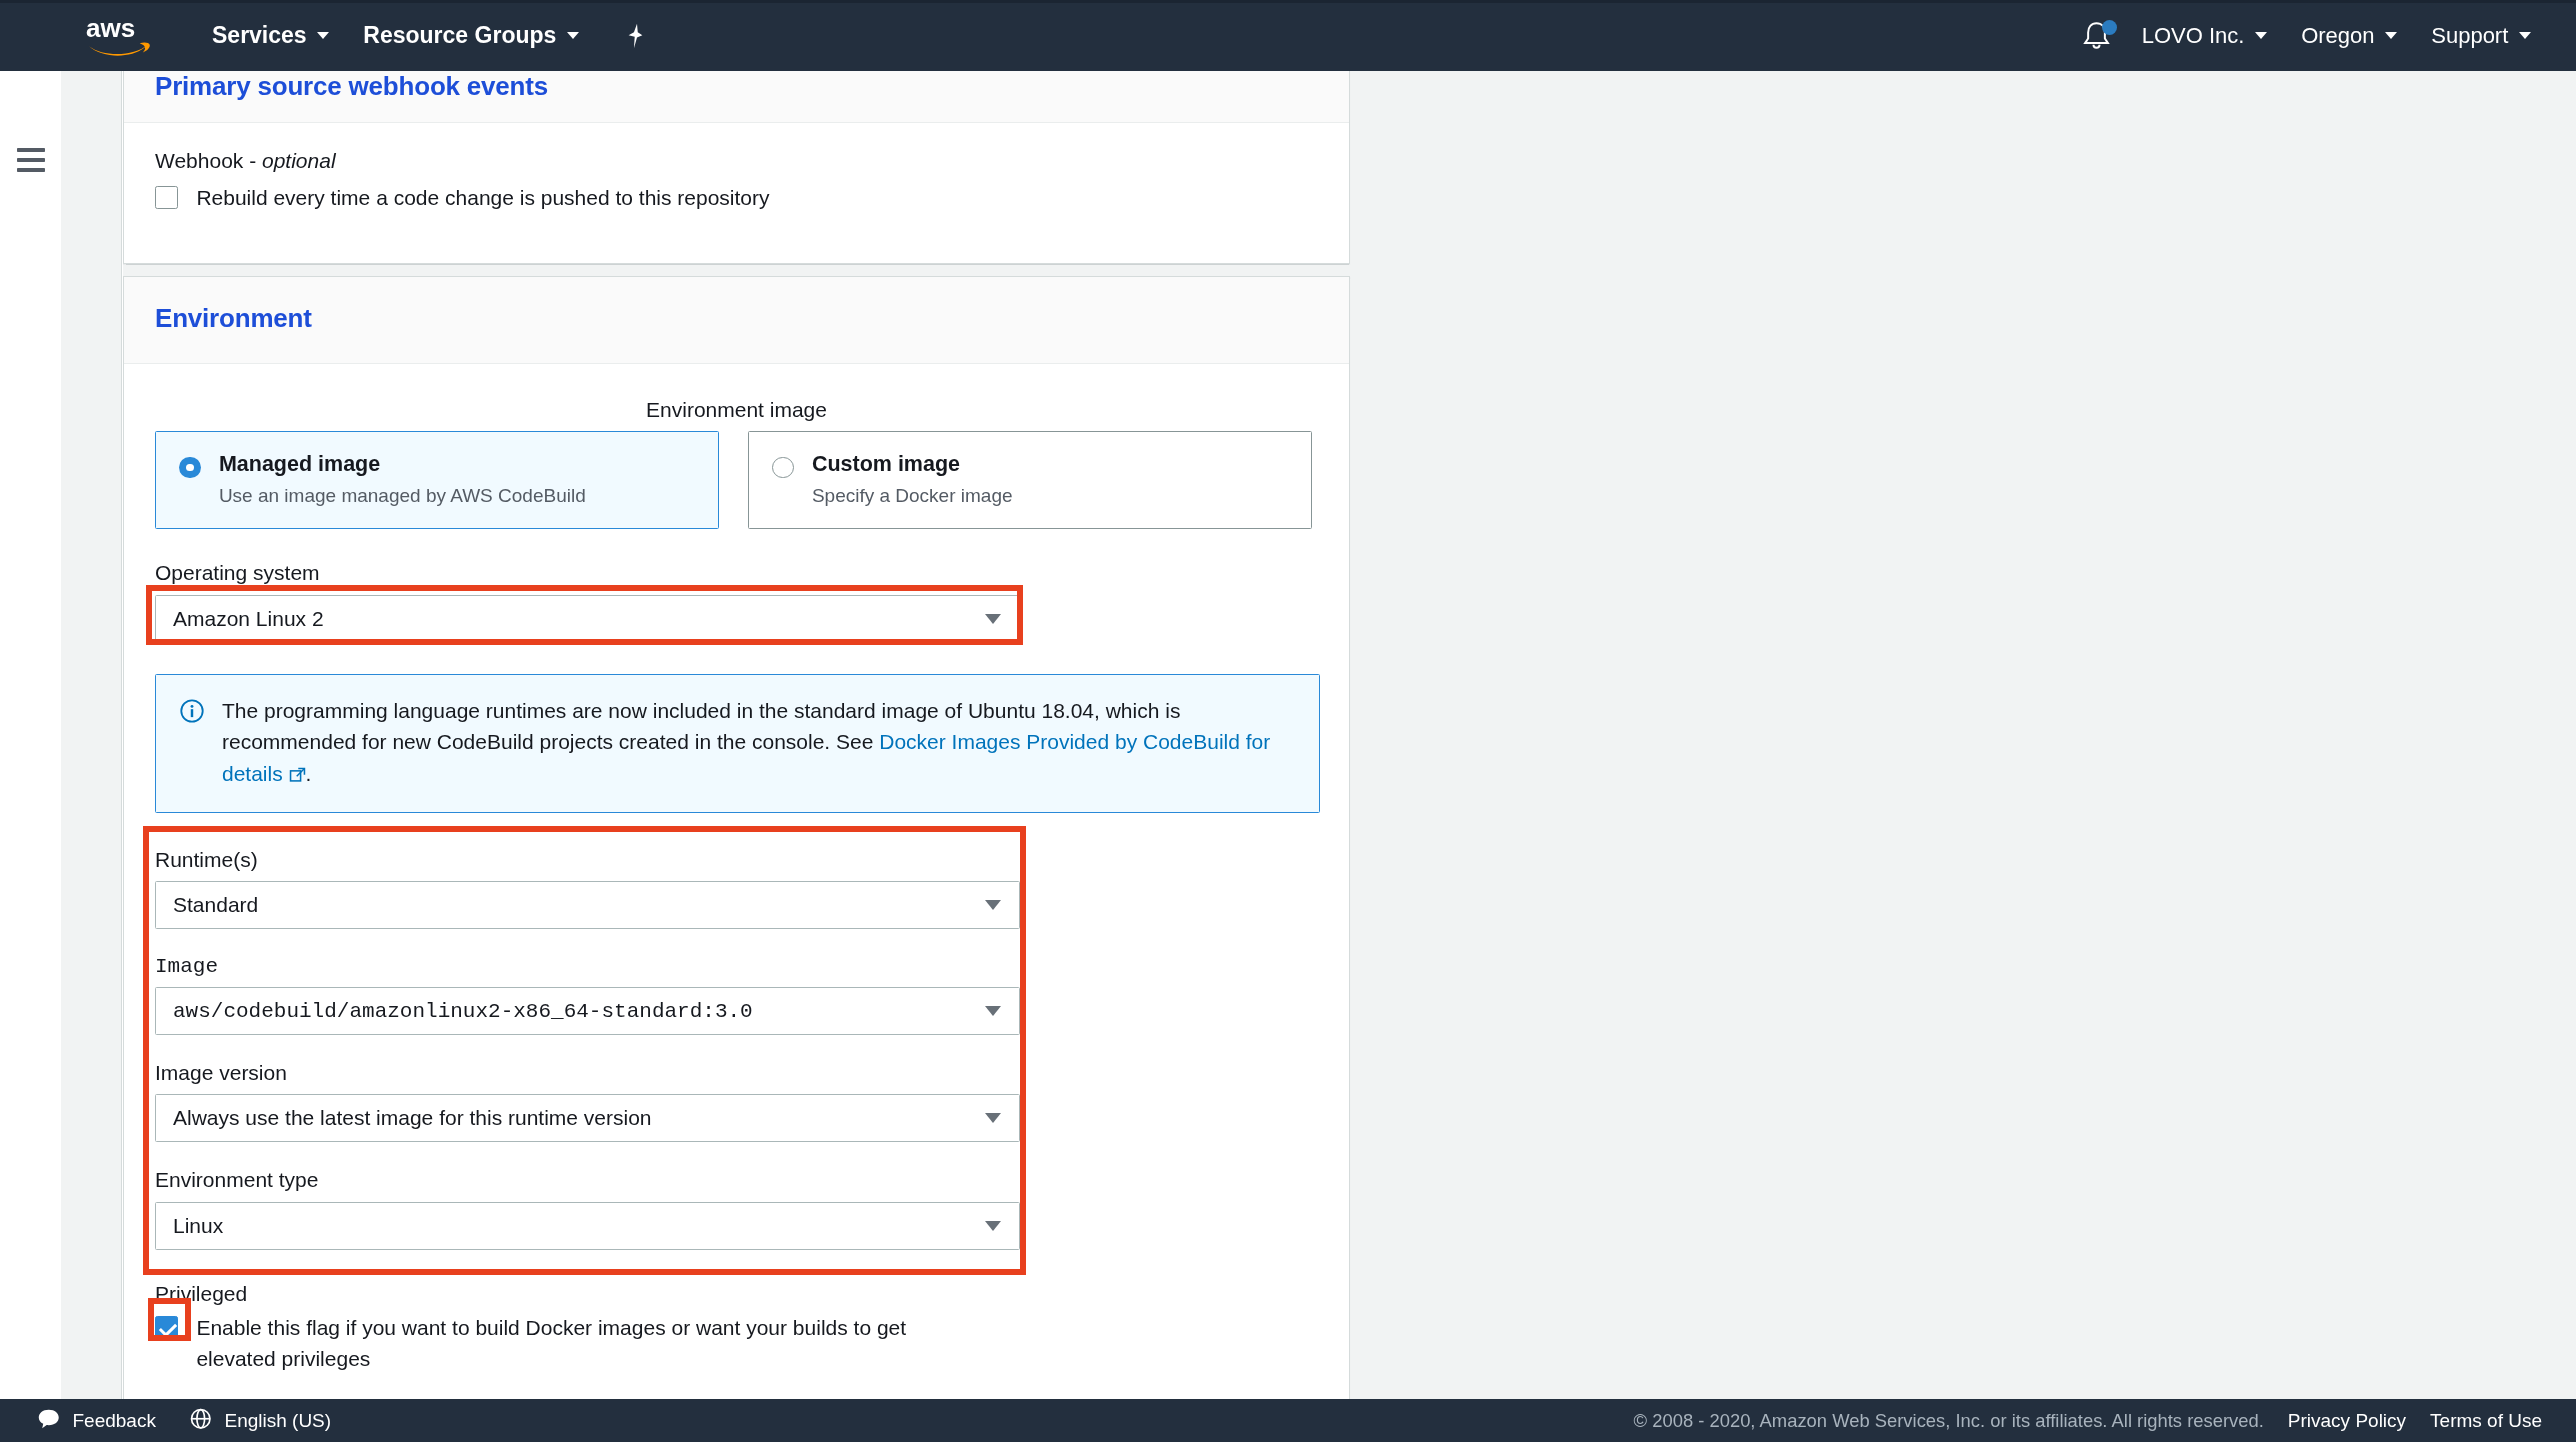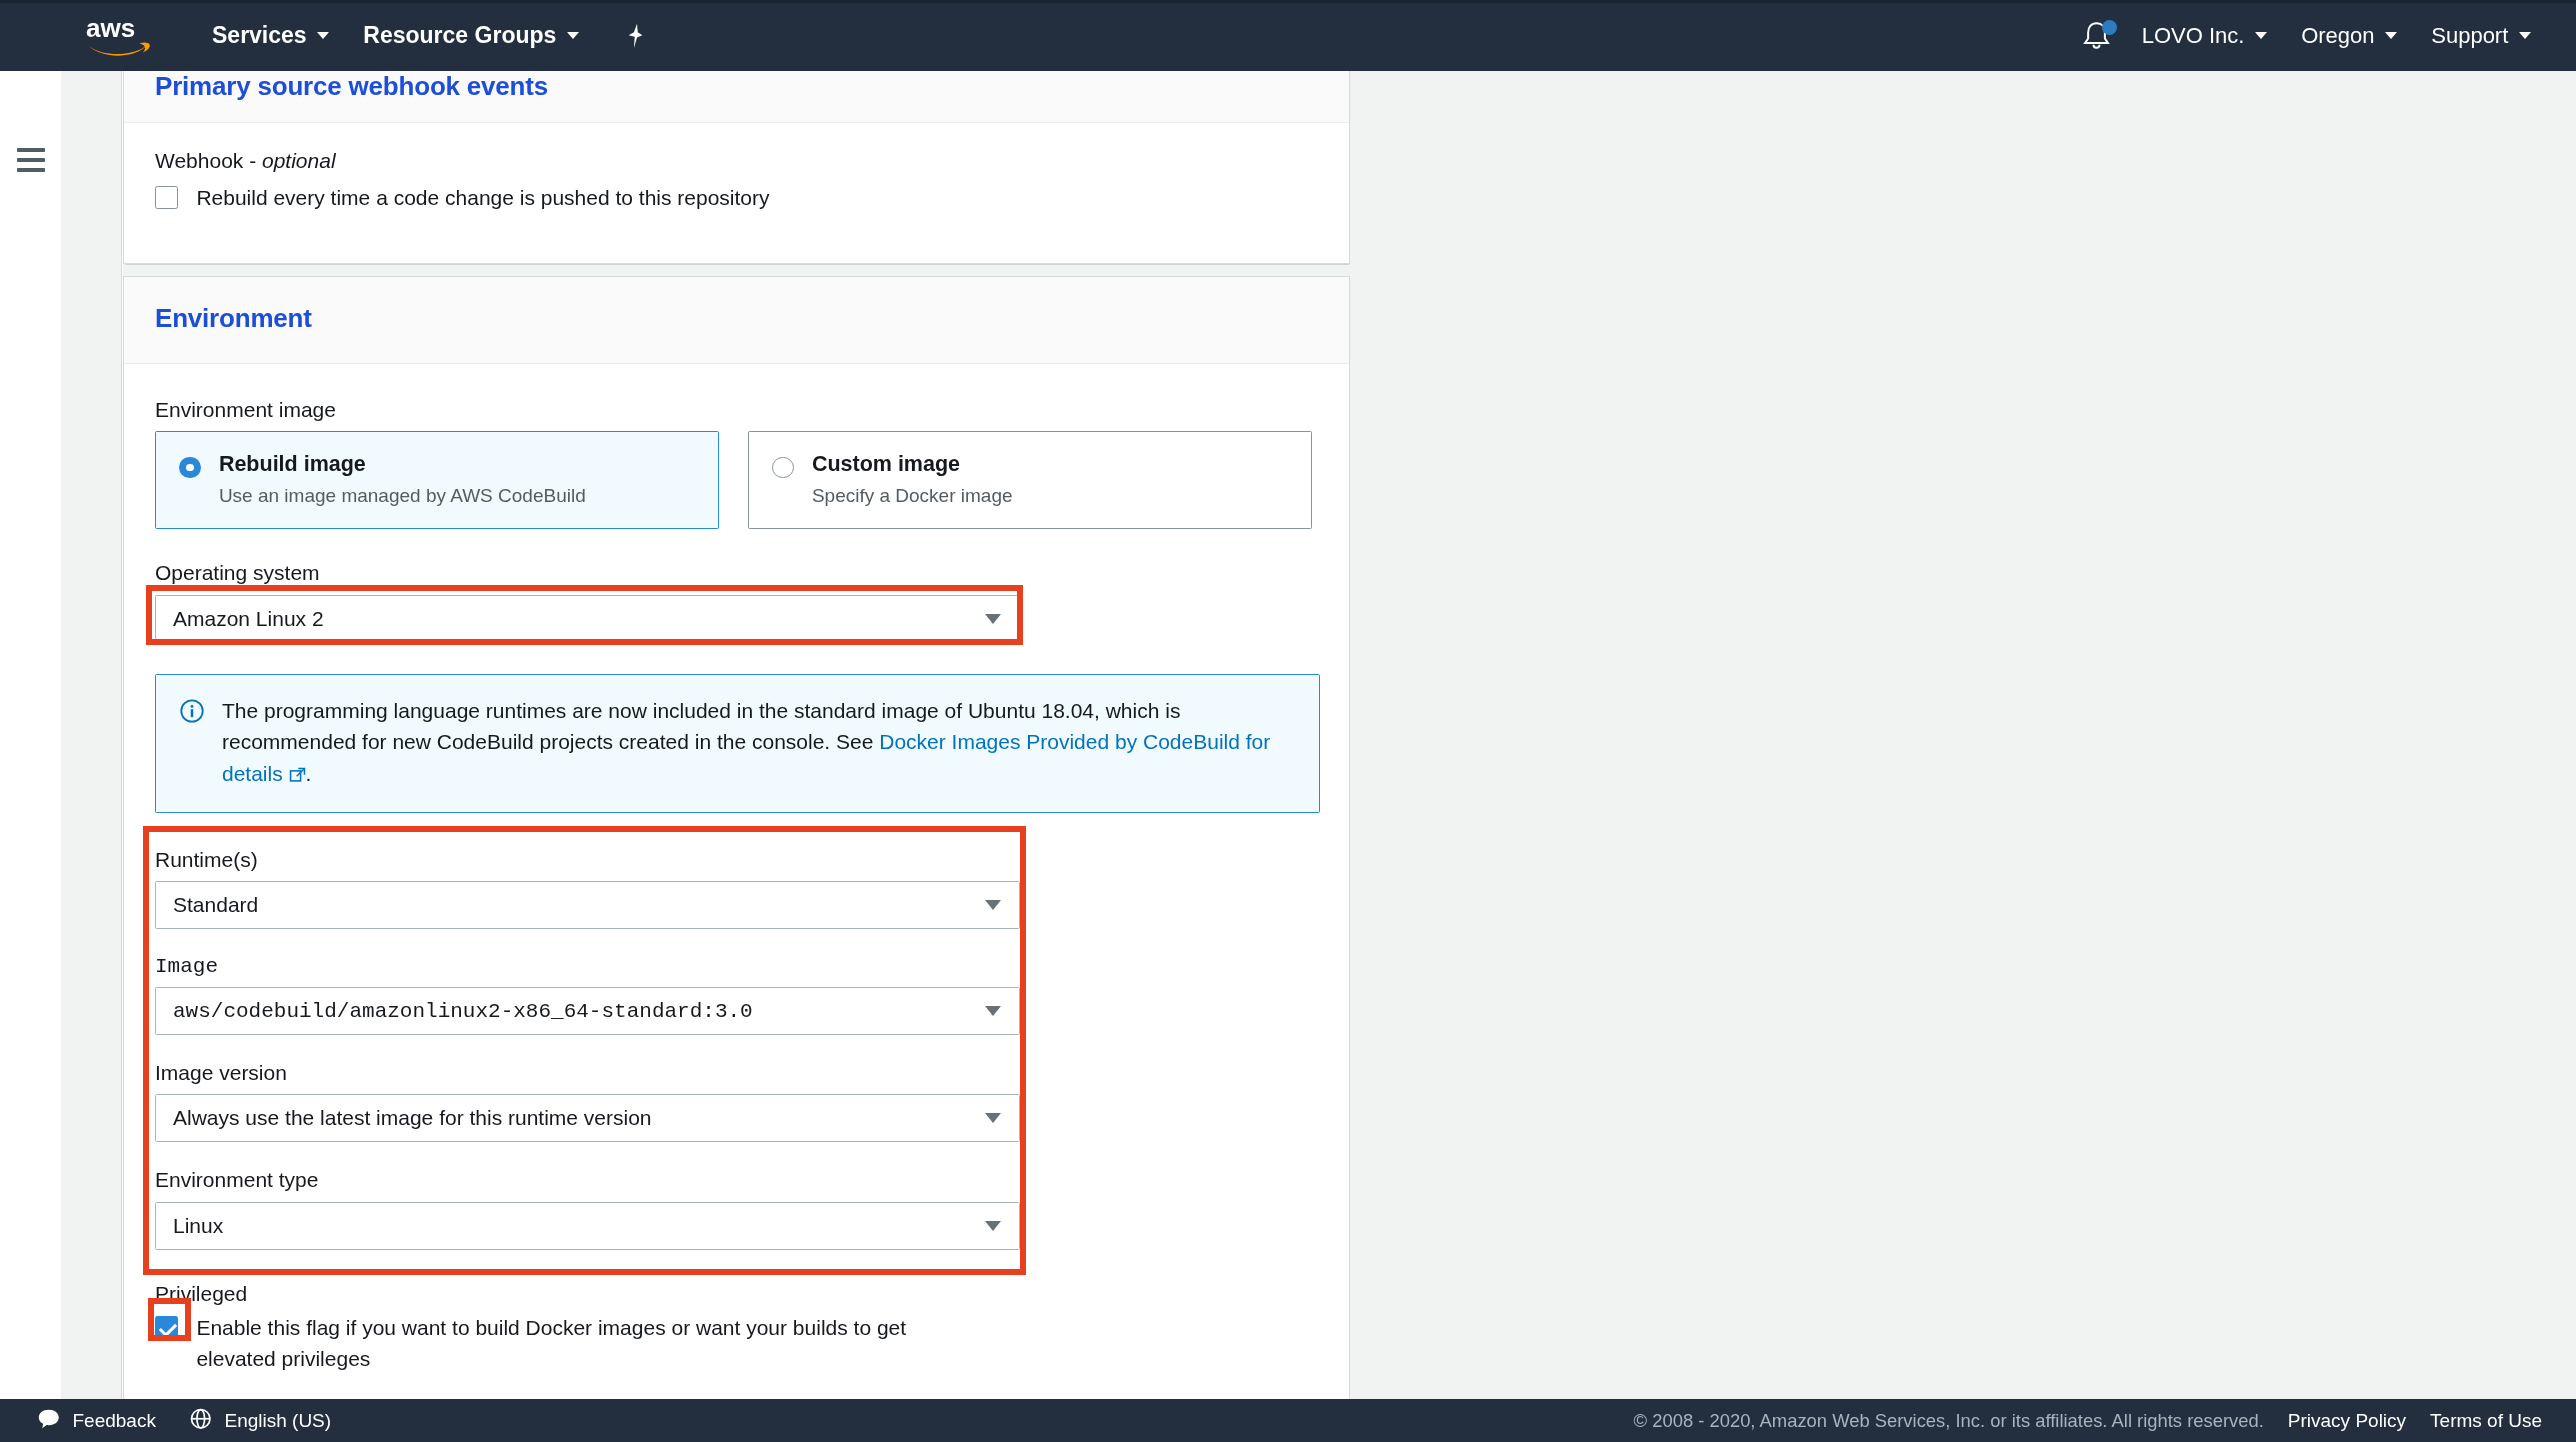--- a/index.html
+++ b/index.html
@@ -239,7 +239,7 @@
         </div>
         <div class="card-body" style="padding:34px 31px 46px 31px;">
 
-          <div class="label-sm" style="font-size:21px;">Environment image</div>
+          <div class="label-sm" style="font-size:21px;text-align:center;">Environment image</div>
 
           <div class="radio-row">
             <div class="radio-card selected">

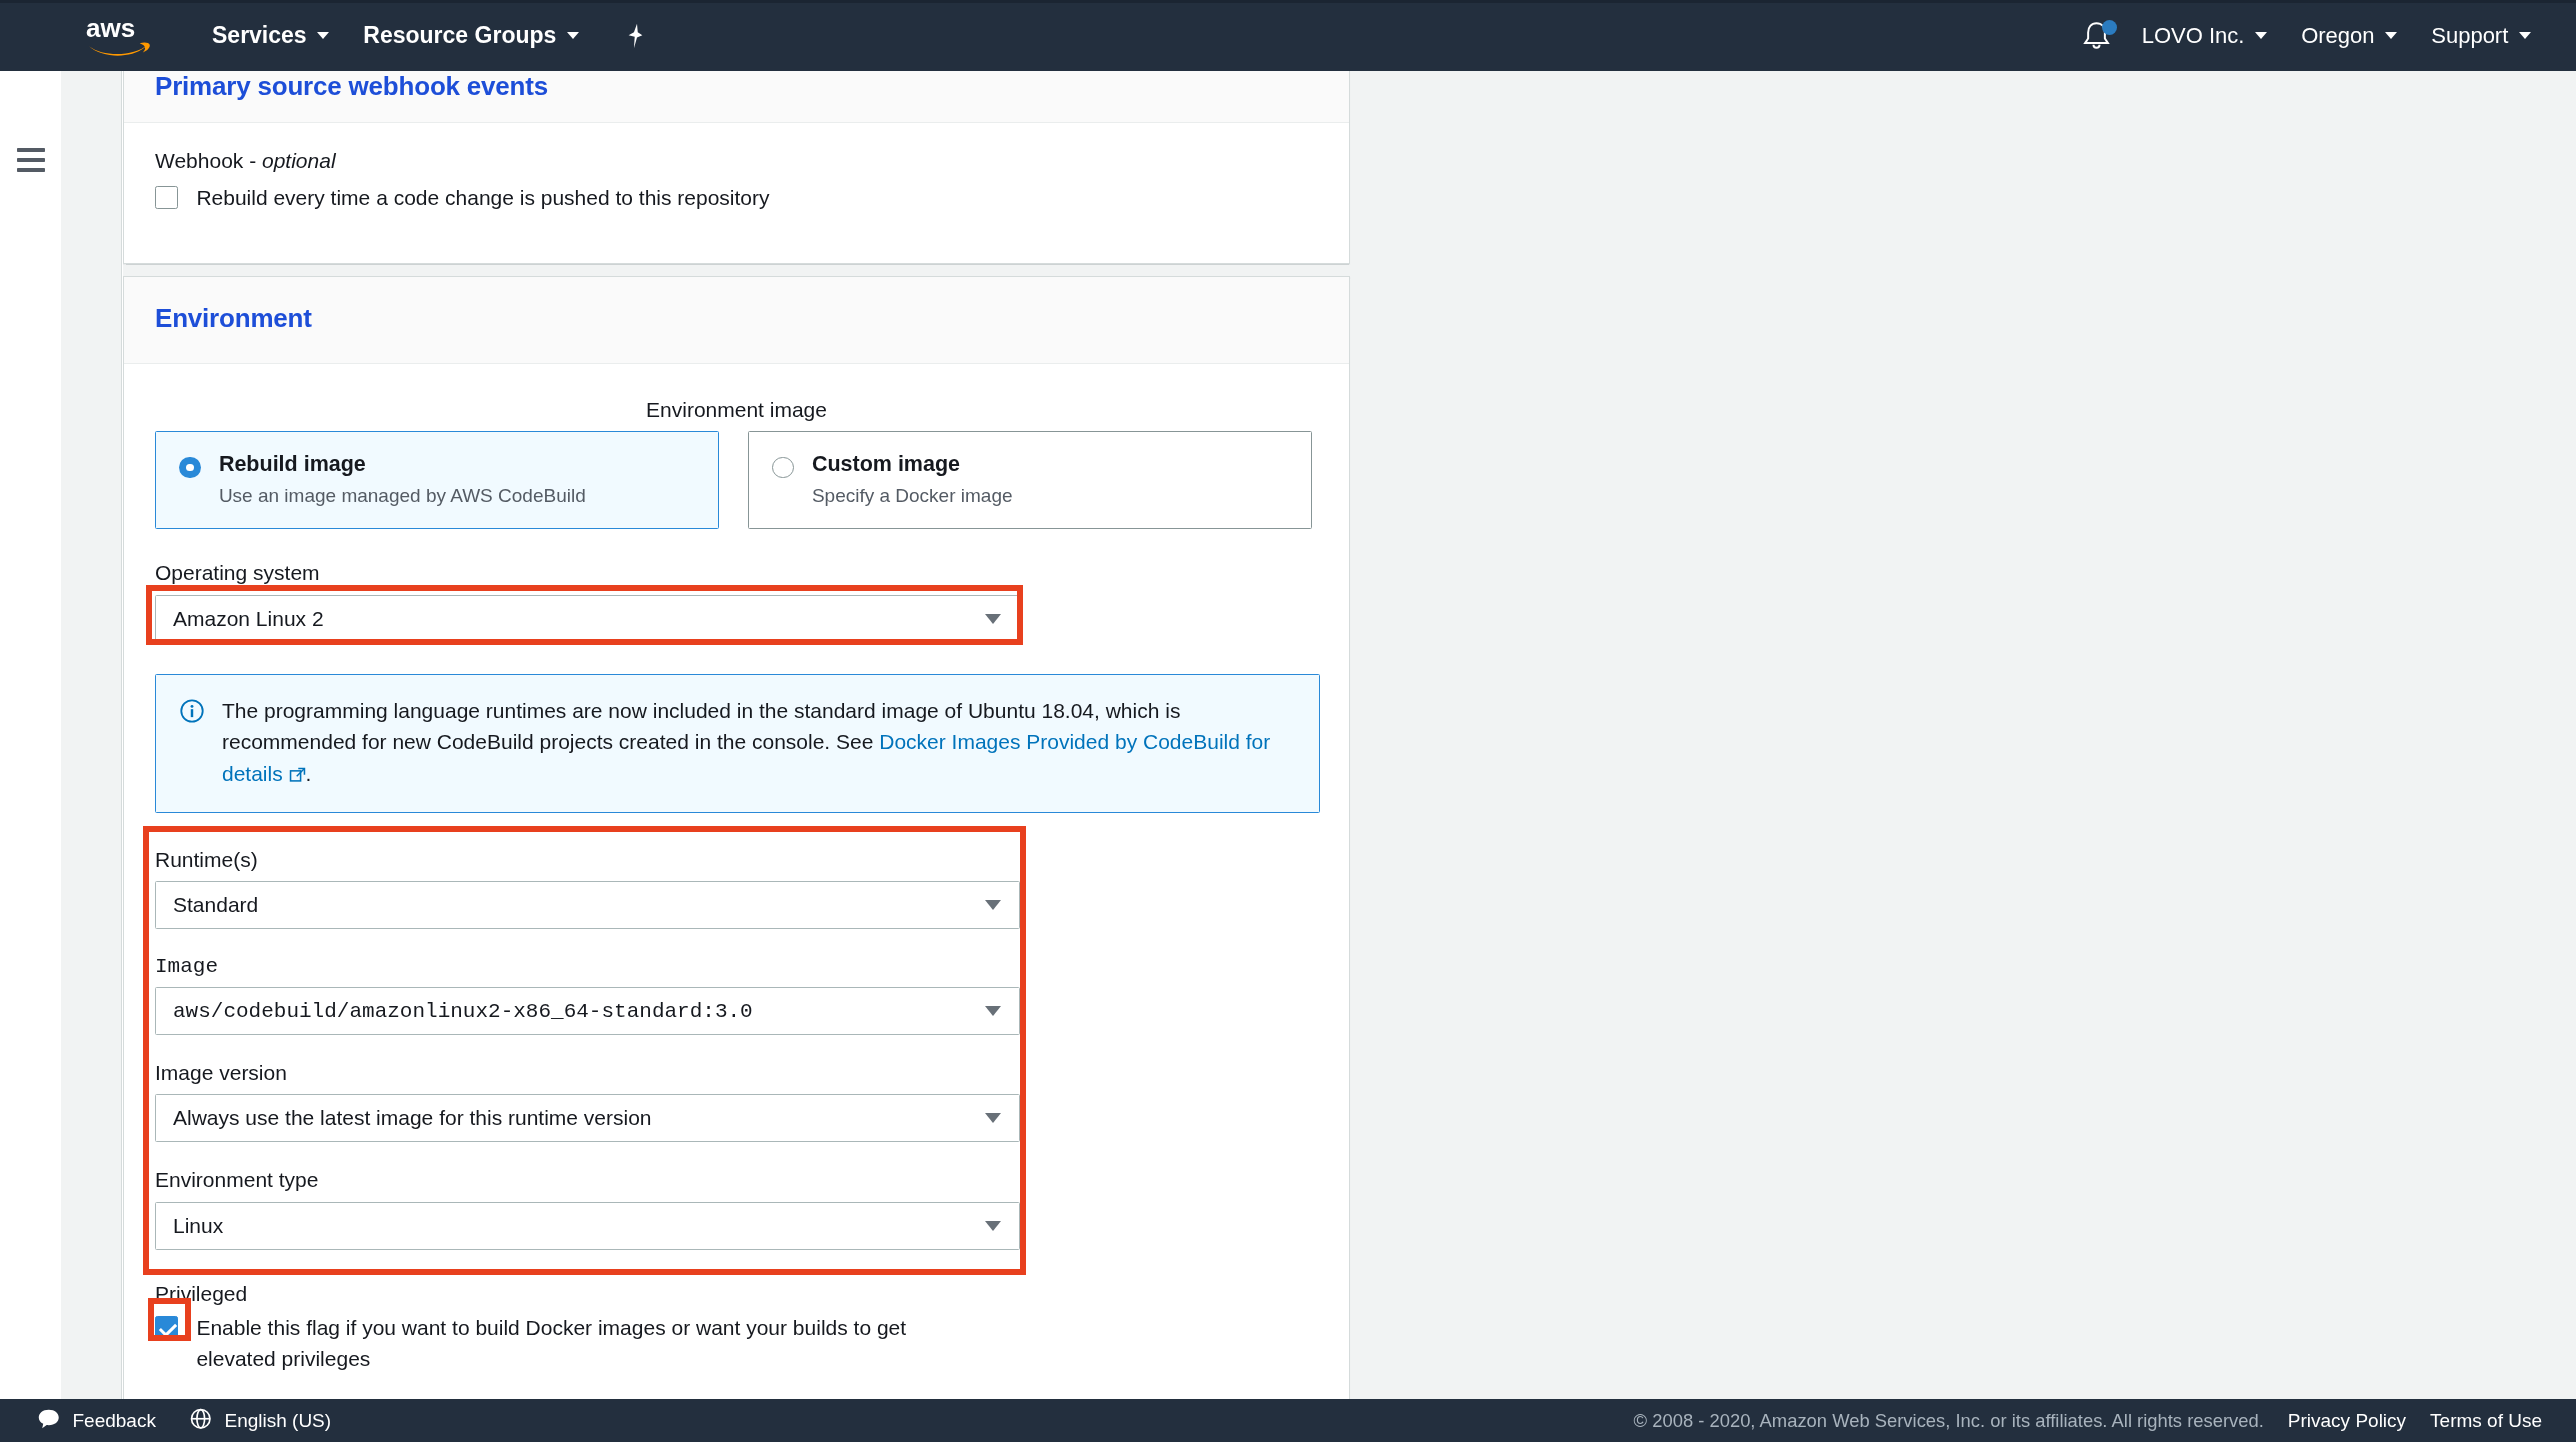--- a/index.html
+++ b/index.html
@@ -246,7 +246,7 @@
               <div class="radio-inner">
                 <div class="radio on"></div>
                 <div>
-                  <div class="radio-title">Rebuild image</div>
+                  <div class="radio-title">Managed image</div>
                   <div class="radio-sub">Use an image managed by AWS CodeBuild</div>
                 </div>
               </div>

